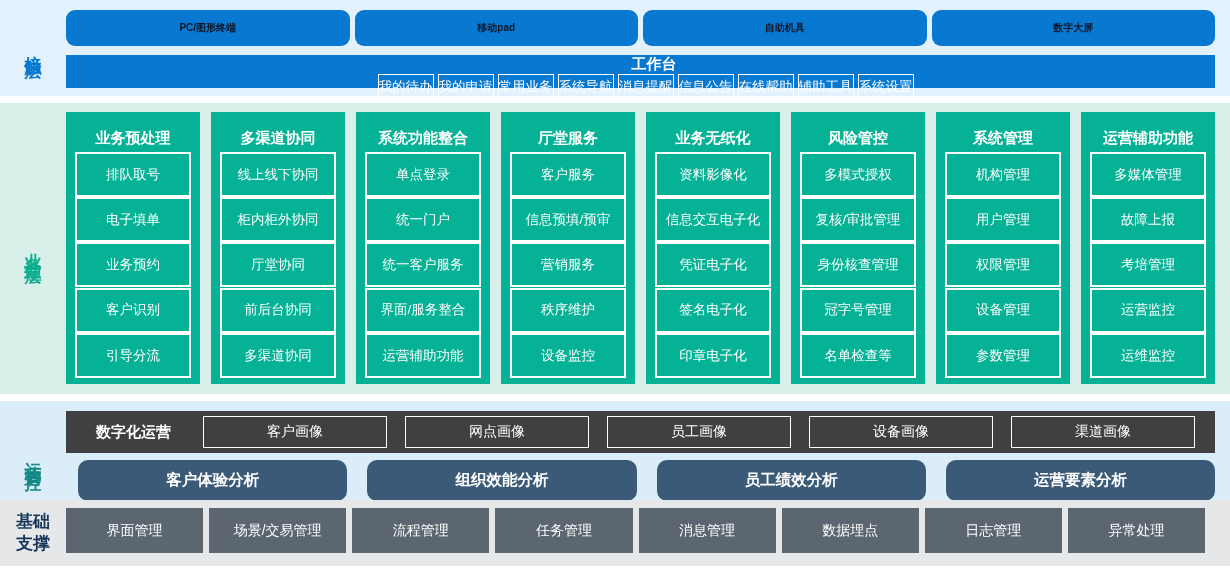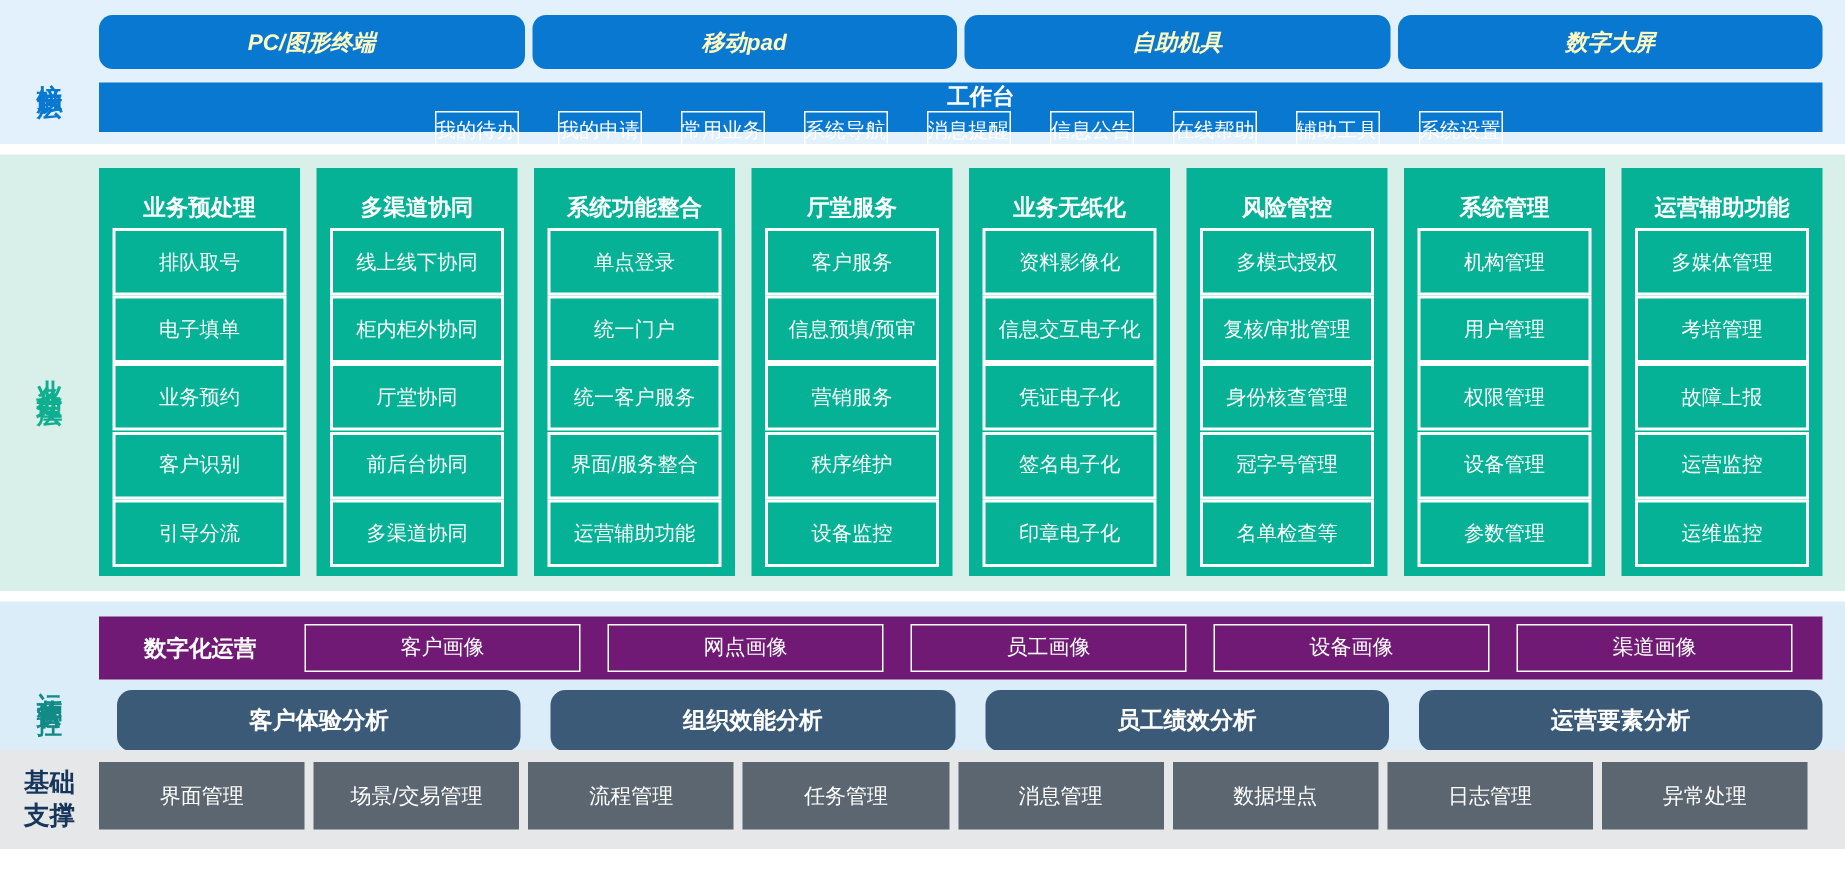--- a/index.html
+++ b/index.html
@@ -22,8 +22,8 @@
   #layer-contact{top:0;height:96px;background:#e2f1fb;}
   #layer-contact .vlabel{color:#0878d0;}
   .terminal-row{display:flex;gap:5px;margin-top:10px;height:36px;}
-  .terminal-btn{flex:1;background:#0878d0;border-radius:9px;color:#fef9c3;
-    font-weight:bold;font-size:15px;display:flex;align-items:center;justify-content:center;font-style:italic;}
+  .terminal-btn{flex:1;background:#0878d0;border-radius:9px;color:#0f172a;
+    font-weight:bold;font-size:10px;display:flex;align-items:center;justify-content:center;}
   .workbench-bar{margin-top:9px;height:33px;background:#0878d0;
     display:flex;align-items:center;flex-direction:column;}
   .workbench-label{color:#fff;font-weight:bold;font-size:15px;margin-left:27px;white-space:nowrap;}

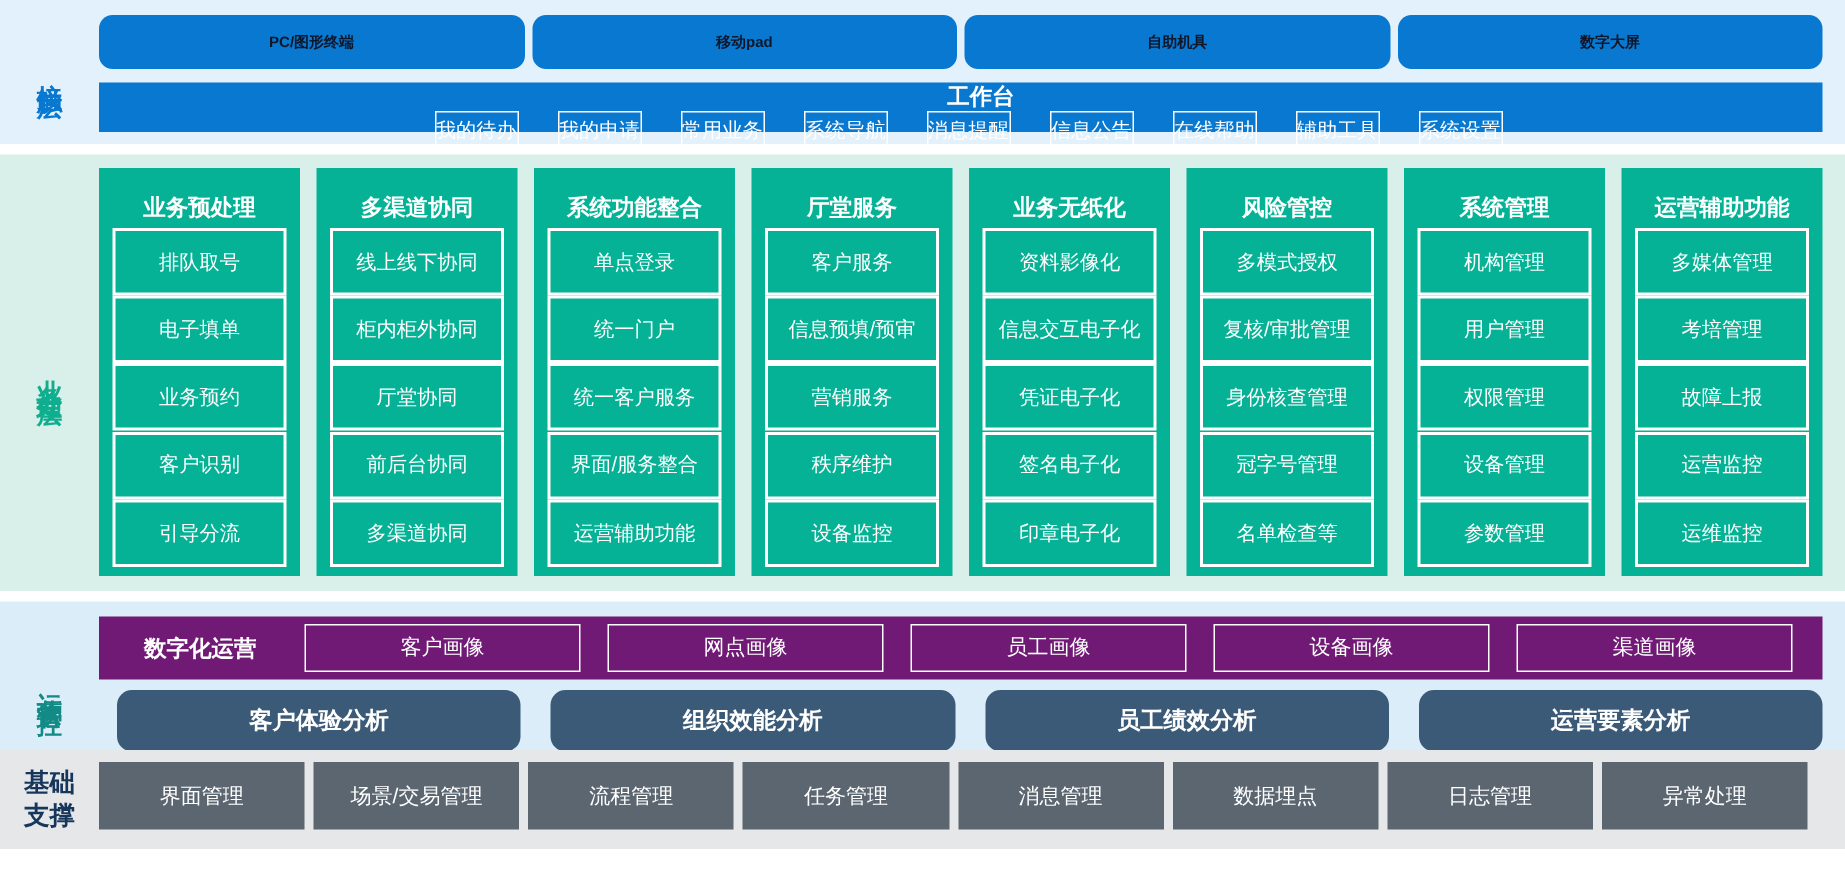--- a/index.html
+++ b/index.html
@@ -27,7 +27,7 @@
   .workbench-bar{margin-top:9px;height:33px;background:#0878d0;
     display:flex;align-items:center;flex-direction:column;}
   .workbench-label{color:#fff;font-weight:bold;font-size:15px;margin-left:27px;white-space:nowrap;}
-  .workbench-items{flex:1;display:flex;gap:26px;margin:0 14px 0 24px;}
+  .workbench-items{flex:1;display:flex;gap:4px;margin:0 14px 0 24px;}
   .workbench-item{flex:1;height:24px;border:1.5px solid #ffffff;color:#fff;
     font-size:13.5px;display:flex;align-items:center;justify-content:center;white-space:nowrap;}
 

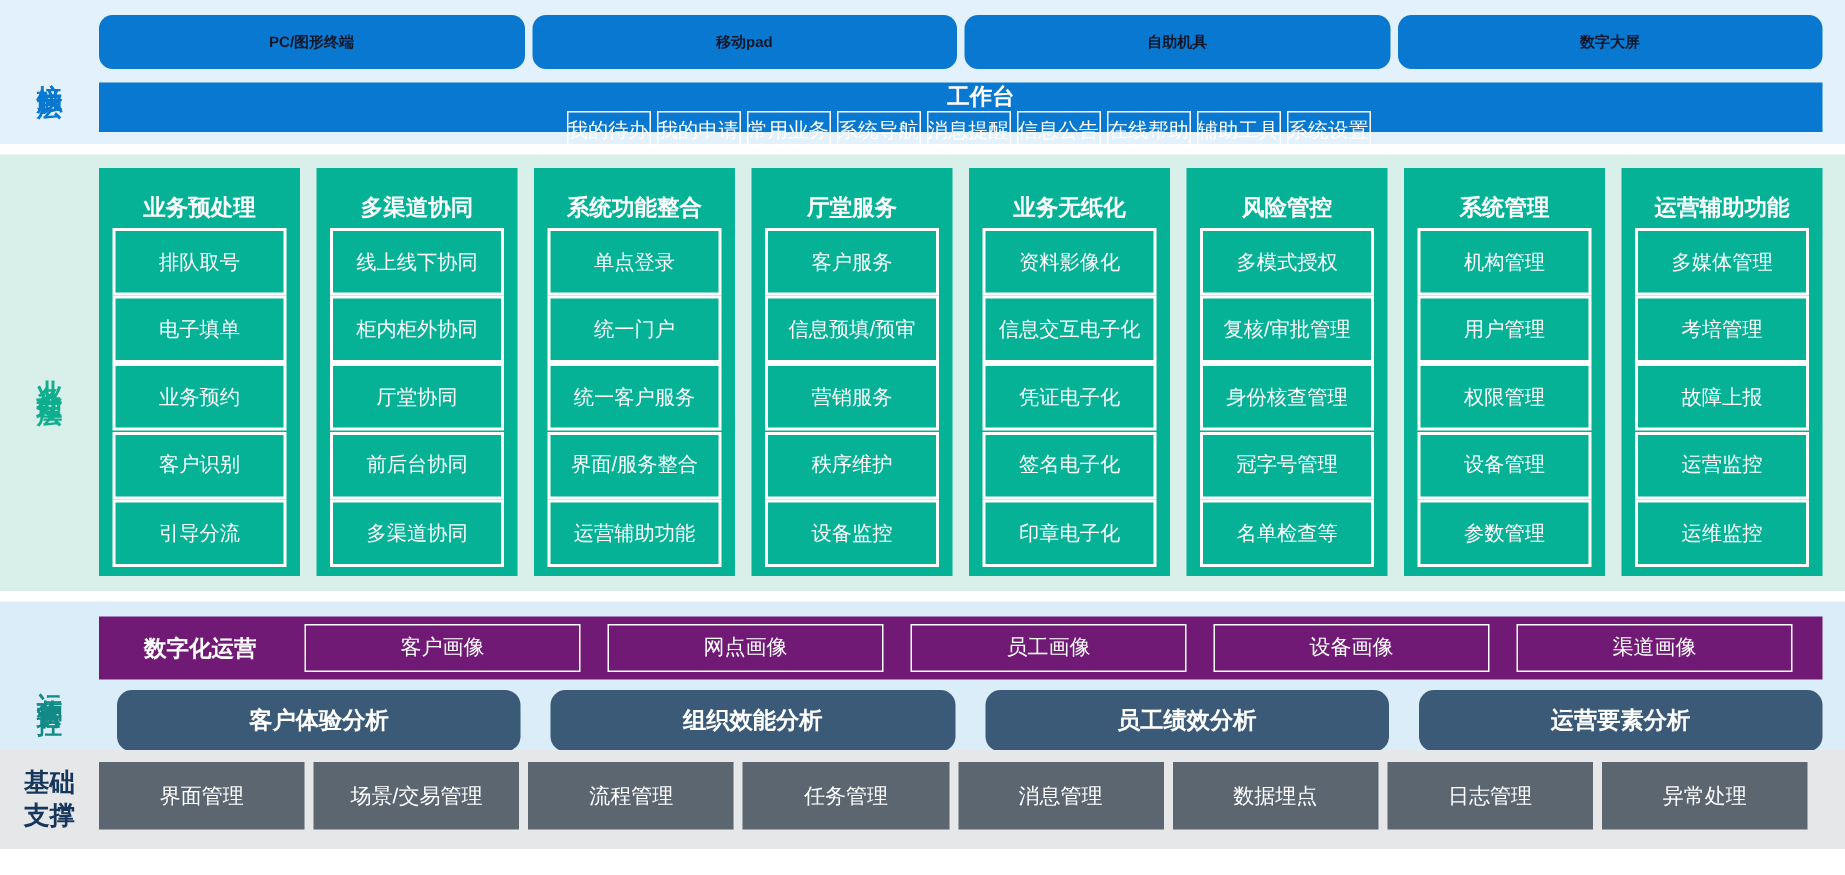--- a/index.html
+++ b/index.html
@@ -194,8 +194,8 @@
       <div class="biz-items">
 
       <div class="biz-item">多媒体管理</div>
+          <div class="biz-item">故障上报</div>
           <div class="biz-item">考培管理</div>
-          <div class="biz-item">故障上报</div>
           <div class="biz-item">运营监控</div>
           <div class="biz-item">运维监控</div>
         </div>

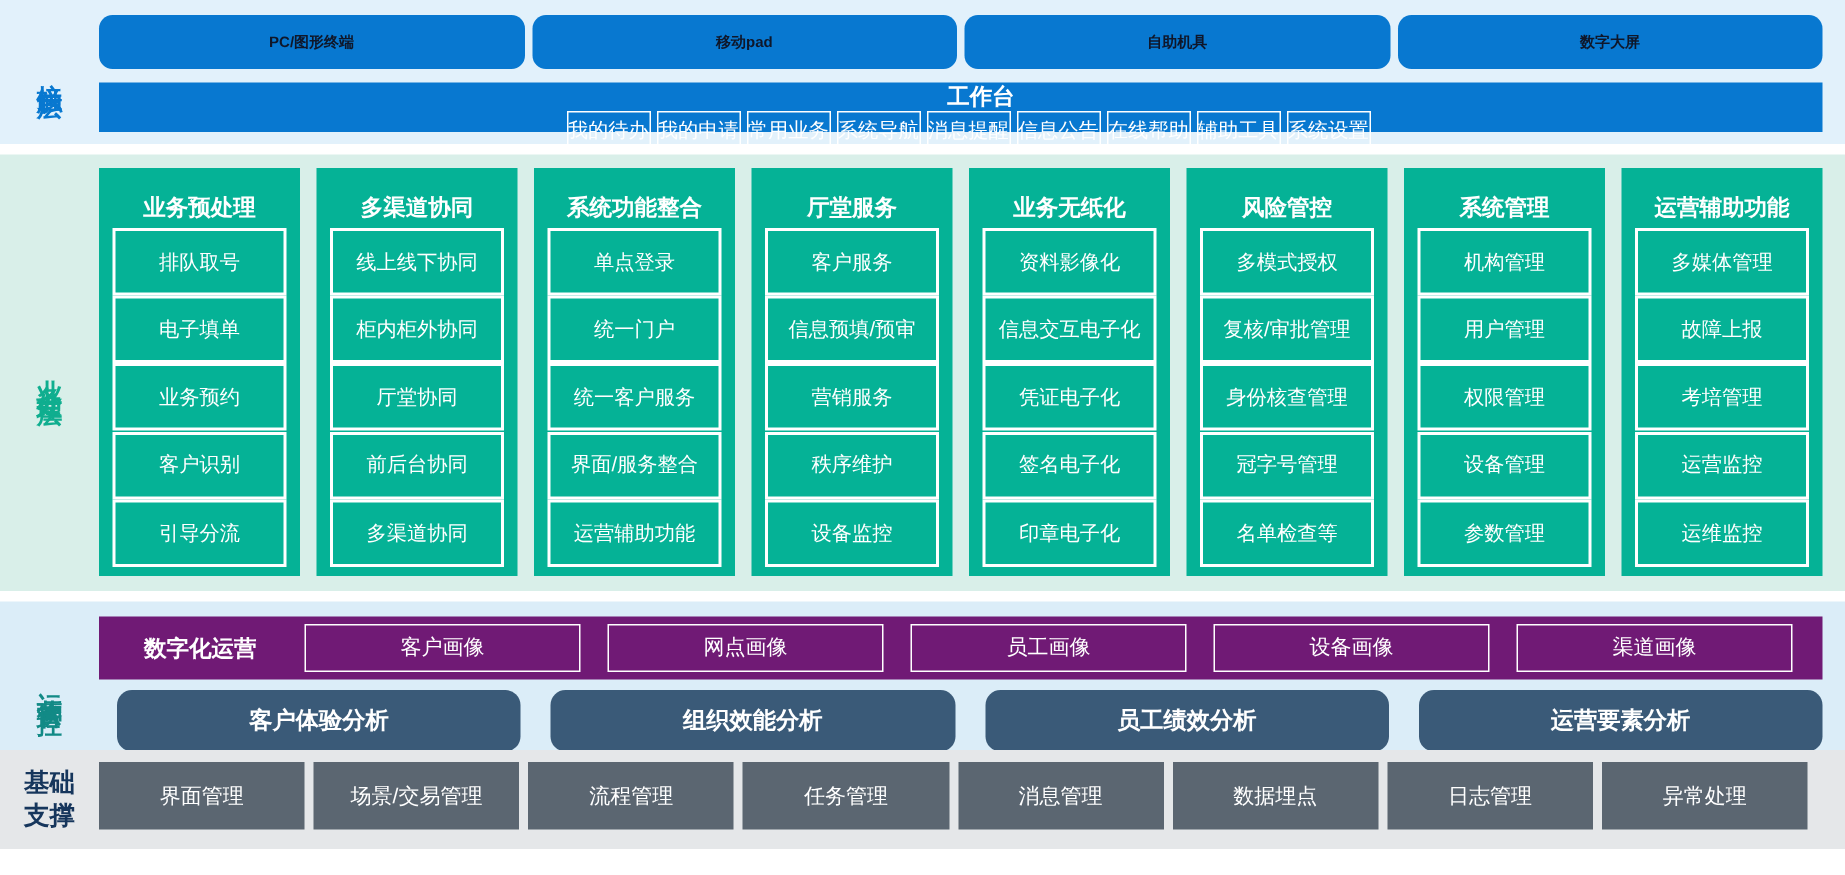--- a/index.html
+++ b/index.html
@@ -47,7 +47,7 @@
   
   #layer-ops{top:401px;height:109px;background:#dbedf8;}
   #layer-ops .vlabel{color:#128a86;}
-  .ops-bar{margin-top:10px;height:42px;background:#701a75;display:flex;align-items:center;}
+  .ops-bar{margin-top:10px;height:42px;background:#404040;display:flex;align-items:center;}
   .ops-bar-label{color:#fff;font-weight:bold;font-size:15px;margin-left:30px;white-space:nowrap;}
   .ops-portraits{flex:1;display:flex;gap:18px;margin:0 20px 0 32px;}
   .ops-portrait{flex:1;height:30px;border:1.5px solid #ffffff;color:#fff;font-size:14px;

